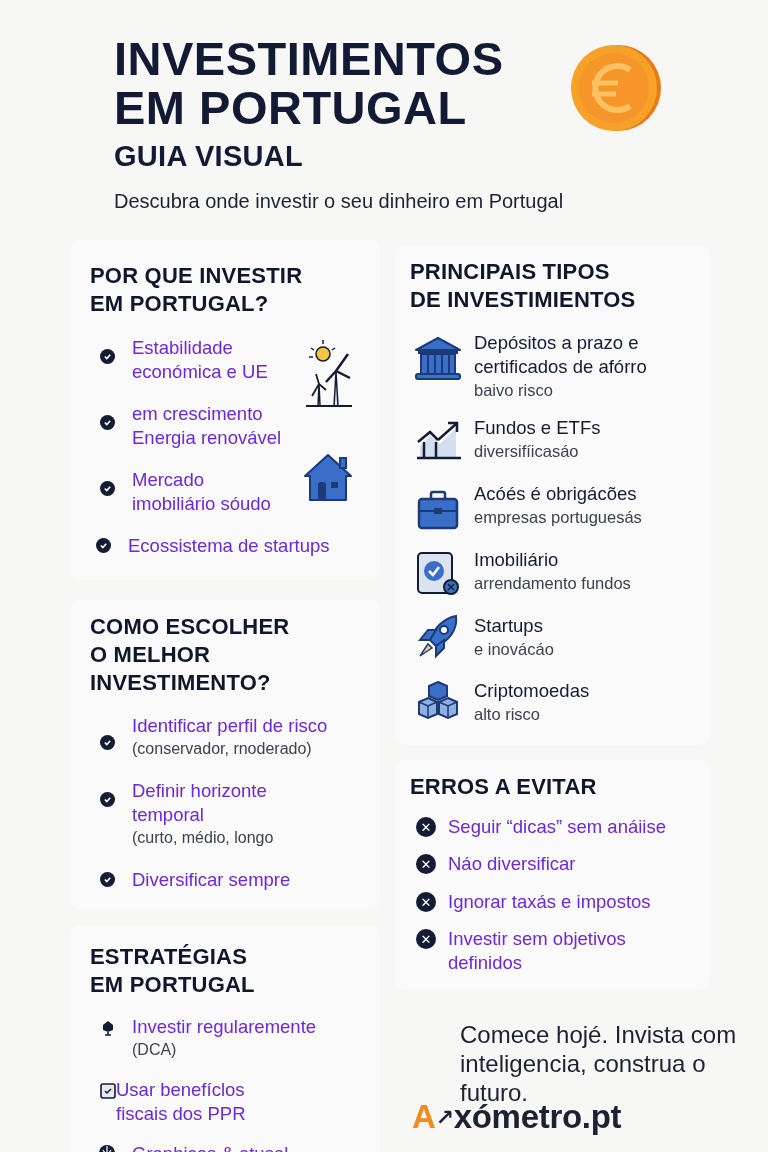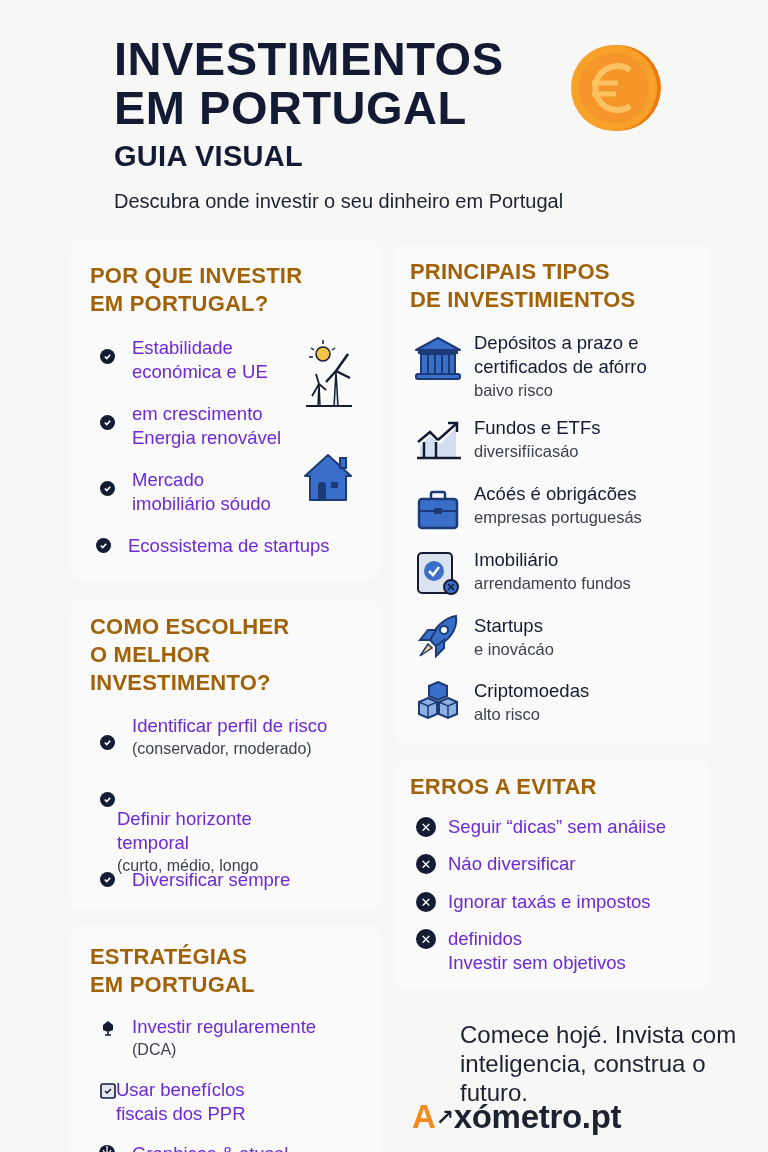--- a/index.html
+++ b/index.html
@@ -10,7 +10,7 @@
   .title-sub { position: absolute; left: 114px; top: 140px; font-size: 29px; font-weight: 700; color: #131a33; letter-spacing: 0.3px; }
   .tagline { position: absolute; left: 114px; top: 190px; font-size: 20px; color: #1d2232; }
   .coin { position: absolute; left: 568px; top: 44px; width: 94px; height: 88px; }
-  .sec-h { position: absolute; font-size: 22px; font-weight: 800; line-height: 28px; color: #a16207; letter-spacing: 0.2px; }
+  .sec-h { position: absolute; font-size: 22px; font-weight: 800; line-height: 28px; color: #0f172a; letter-spacing: 0.2px; }
   .item { position: absolute; display: flex; align-items: flex-start; }
   .item .txt { font-size: 18.5px; line-height: 24px; color: #6d28d9; }
   .item .sub { font-size: 16px; line-height: 22px; color: #3c4150; }

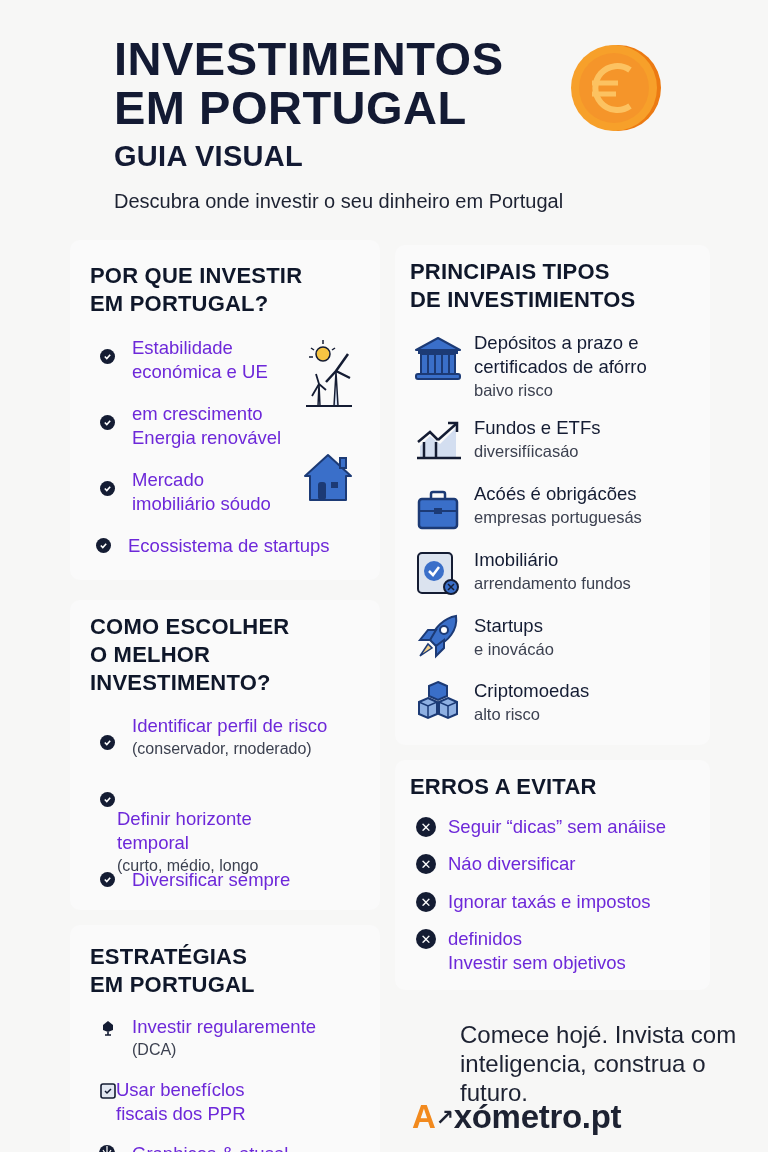--- a/index.html
+++ b/index.html
@@ -228,7 +228,7 @@
       <div class="sub">(conservador, rnoderado)</div>
     </div>
 </div>
-<div class="item" style="left:100px;top:779px;flex-direction:column;">
+<div class="item" style="left:100px;top:779px;">
   <div class="chk" style="margin-top:13px;">
       <svg width="9" height="9" viewBox="0 0 10 10">
         <path d="M2 5 L4.2 7.2 L8 3" stroke="#fff" stroke-width="1.8" fill="none"></path>

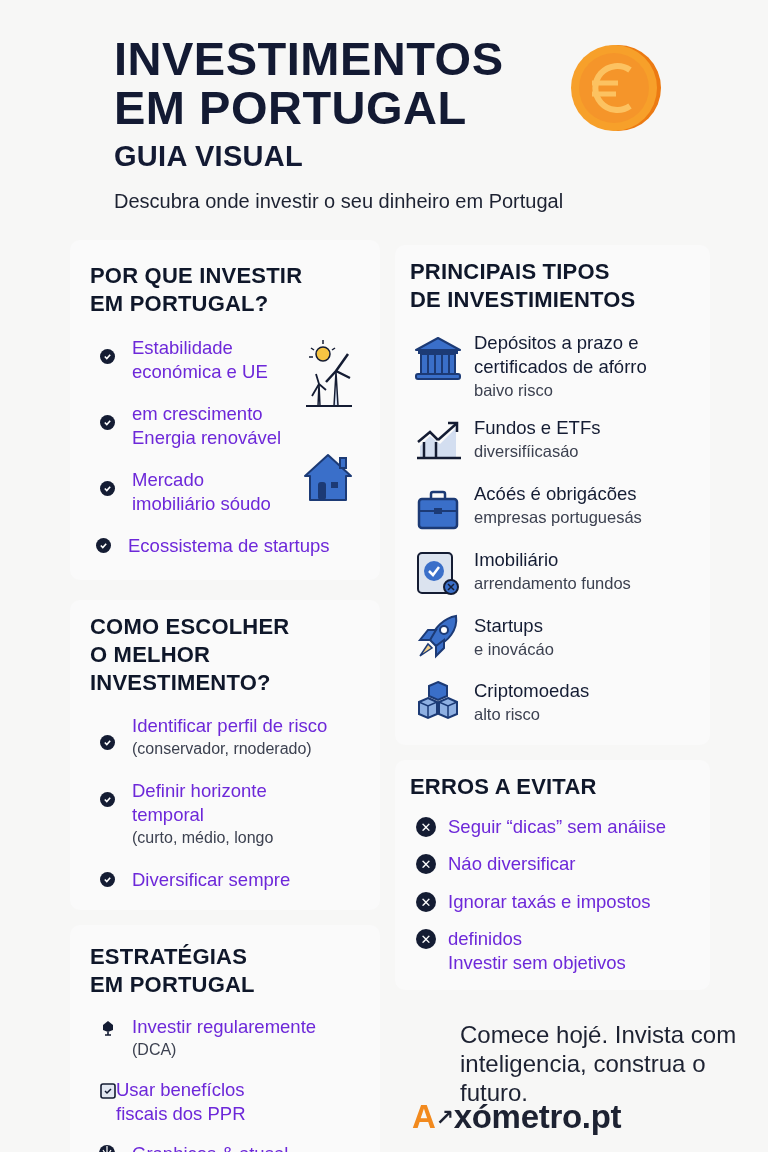--- a/index.html
+++ b/index.html
@@ -265,8 +265,8 @@
 <div class="item" style="left:416px;top:927px;">
   <div class="xmark" style="margin-top:2px;">✕</div>
   <div style="margin-left:12px;">
+      <div class="txt">Investir sem objetivos</div>
       <div class="txt">definidos</div>
-      <div class="txt">Investir sem objetivos</div>
     </div>
 </div>
 

